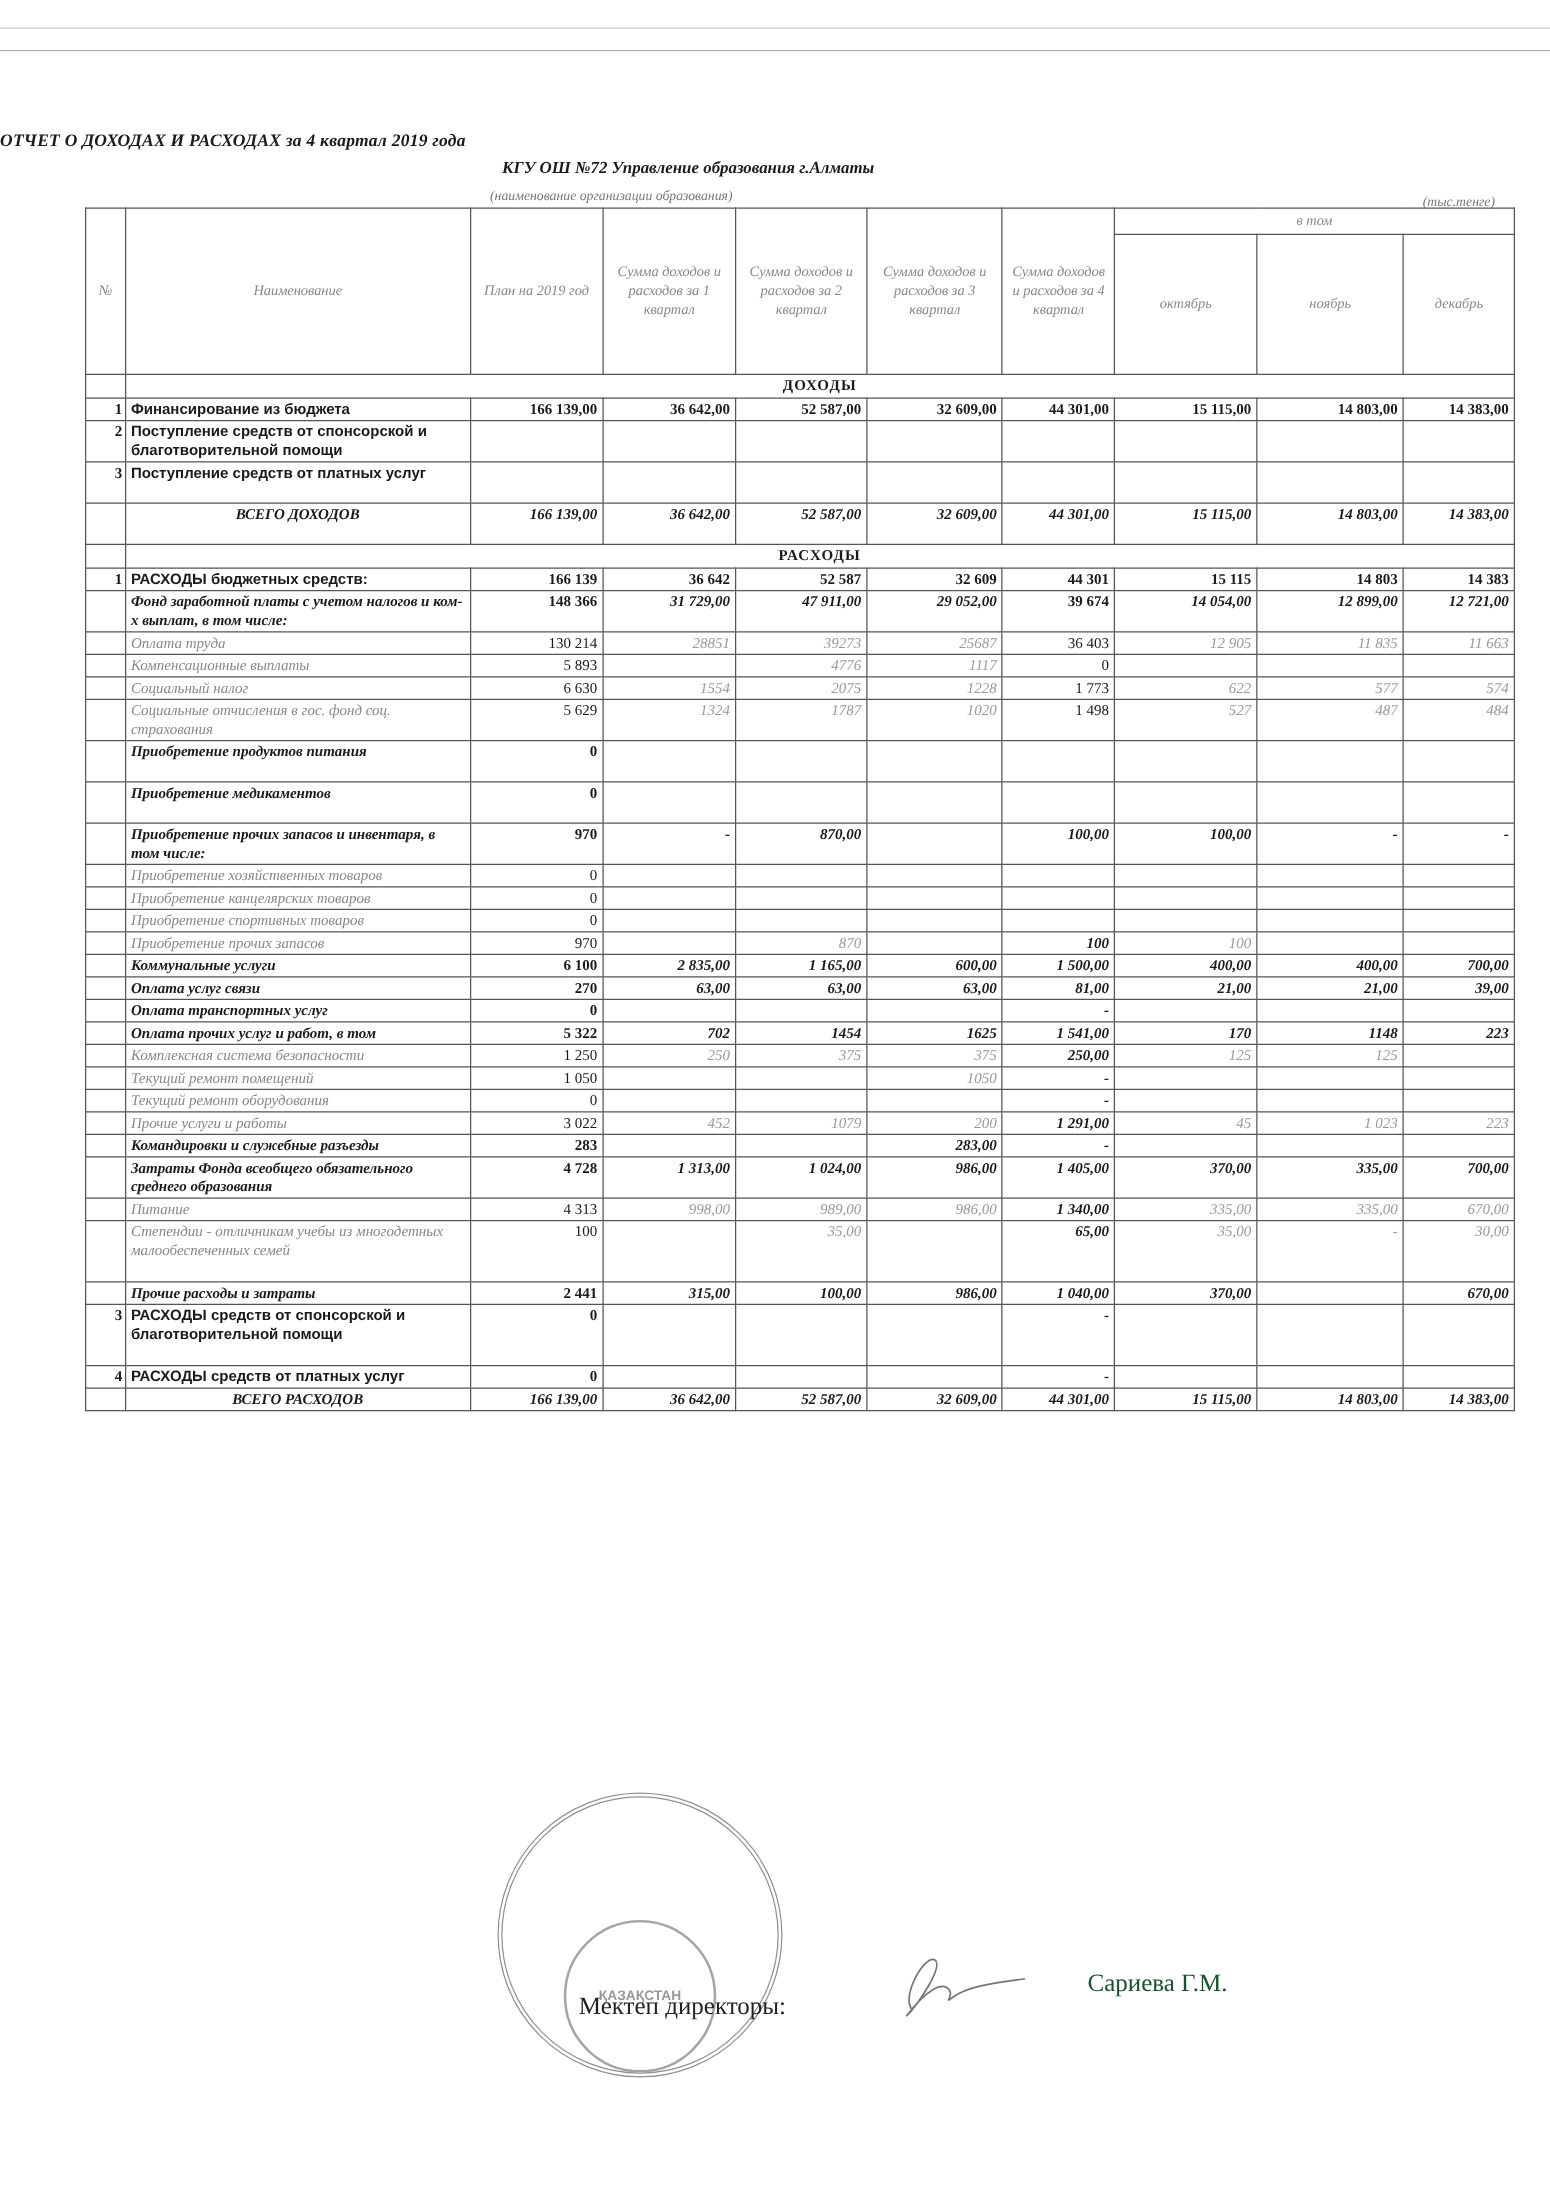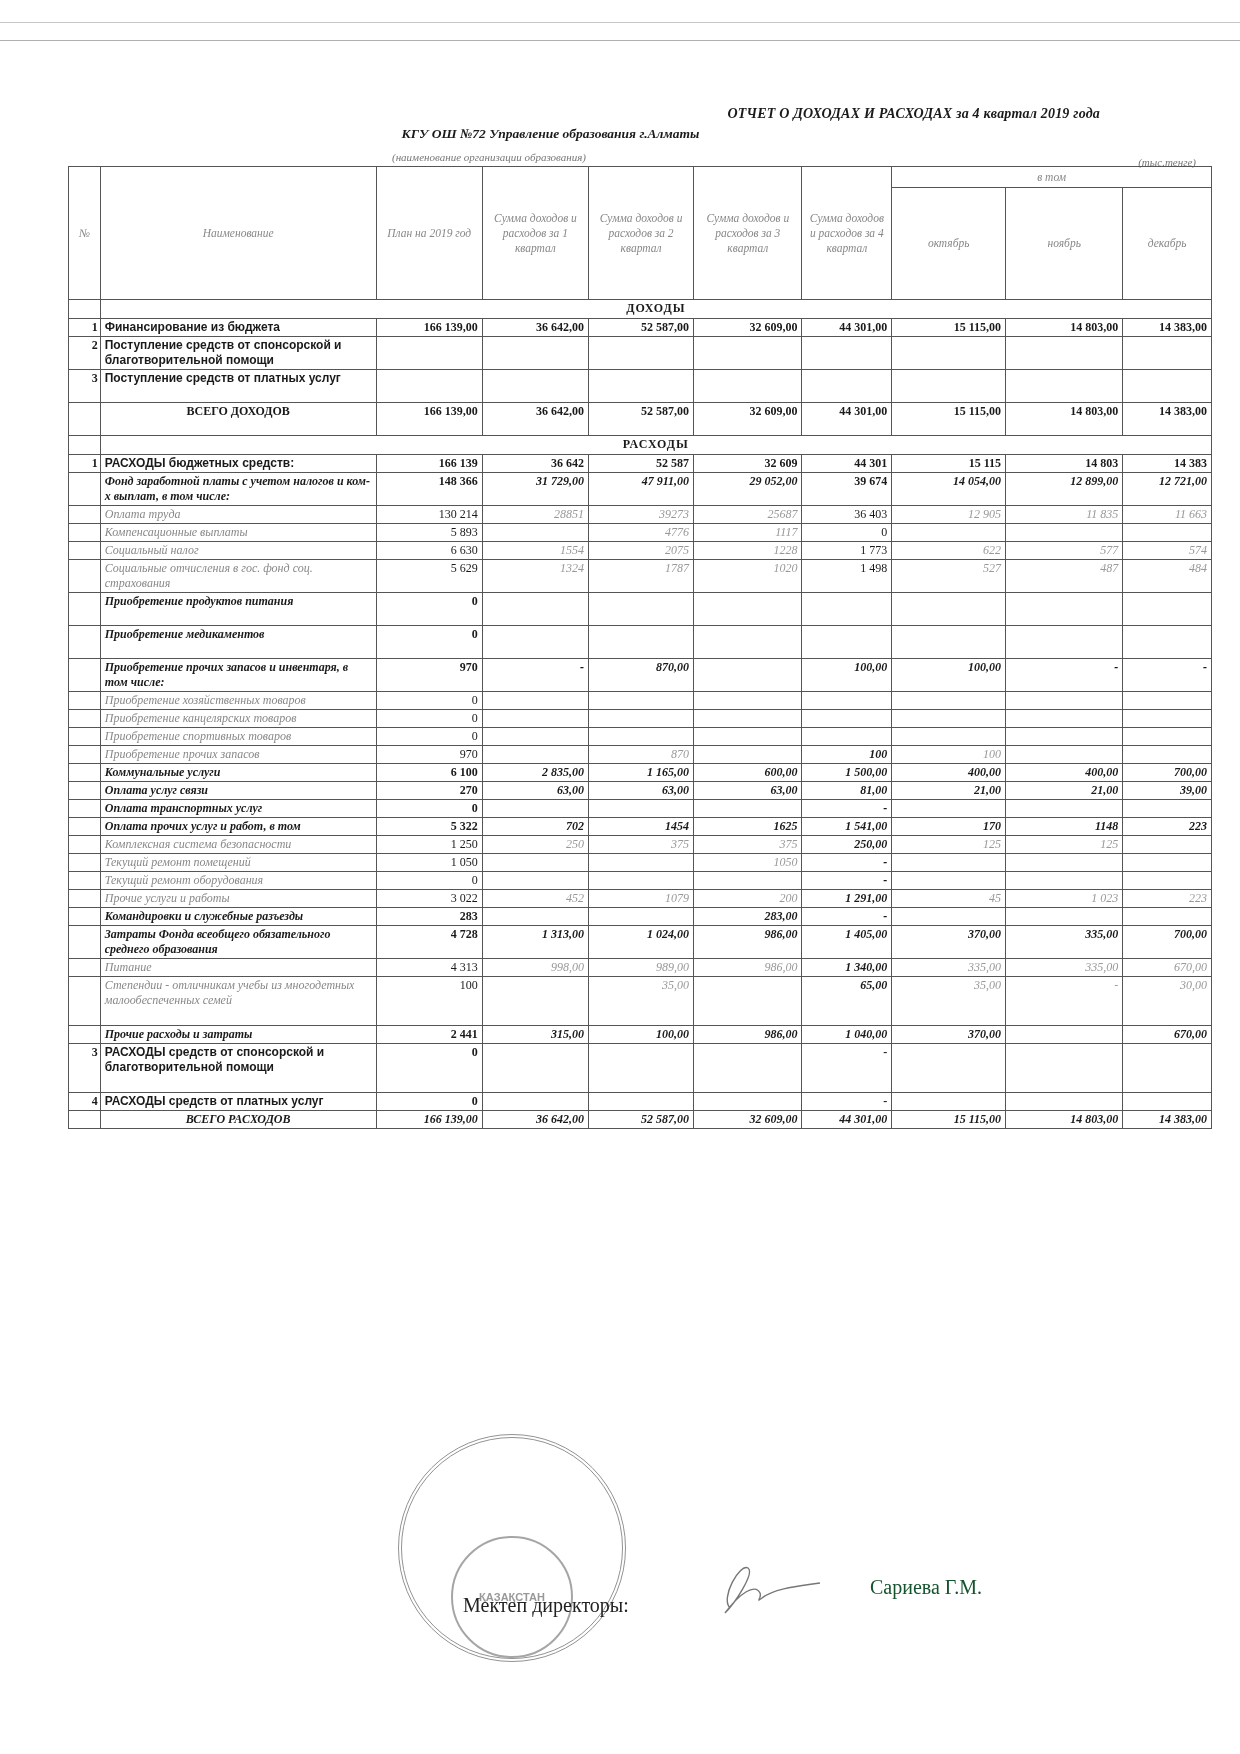--- a/index.html
+++ b/index.html
@@ -5,7 +5,7 @@
   html, body { margin:0; padding:0; background:#ffffff; }
   body { width:1240px; height:1754px; position:relative; overflow:hidden; font-family:"Liberation Serif", serif; color:#1a1a1a; }
   .scanline { position:absolute; left:0; right:0; height:1px; background:#c8c8c8; }
-  .title { position:absolute; top:106px; left:0; width:1100px; text-align:right; font-style:italic; font-weight:bold; font-size:14px; letter-spacing:0.2px; }
+  .title { position:absolute; top:106px; left:0; width:1100px; text-align:left; font-style:italic; font-weight:bold; font-size:14px; letter-spacing:0.2px; }
   .subtitle { position:absolute; top:126px; left:0; width:1101px; text-align:center; font-style:italic; font-weight:bold; font-size:13.5px; }
   .orgnote { position:absolute; top:151px; left:392px; font-style:italic; font-size:11px; color:#777; }
   .unitnote { position:absolute; top:156px; right:44px; font-style:italic; font-size:11px; color:#777; }

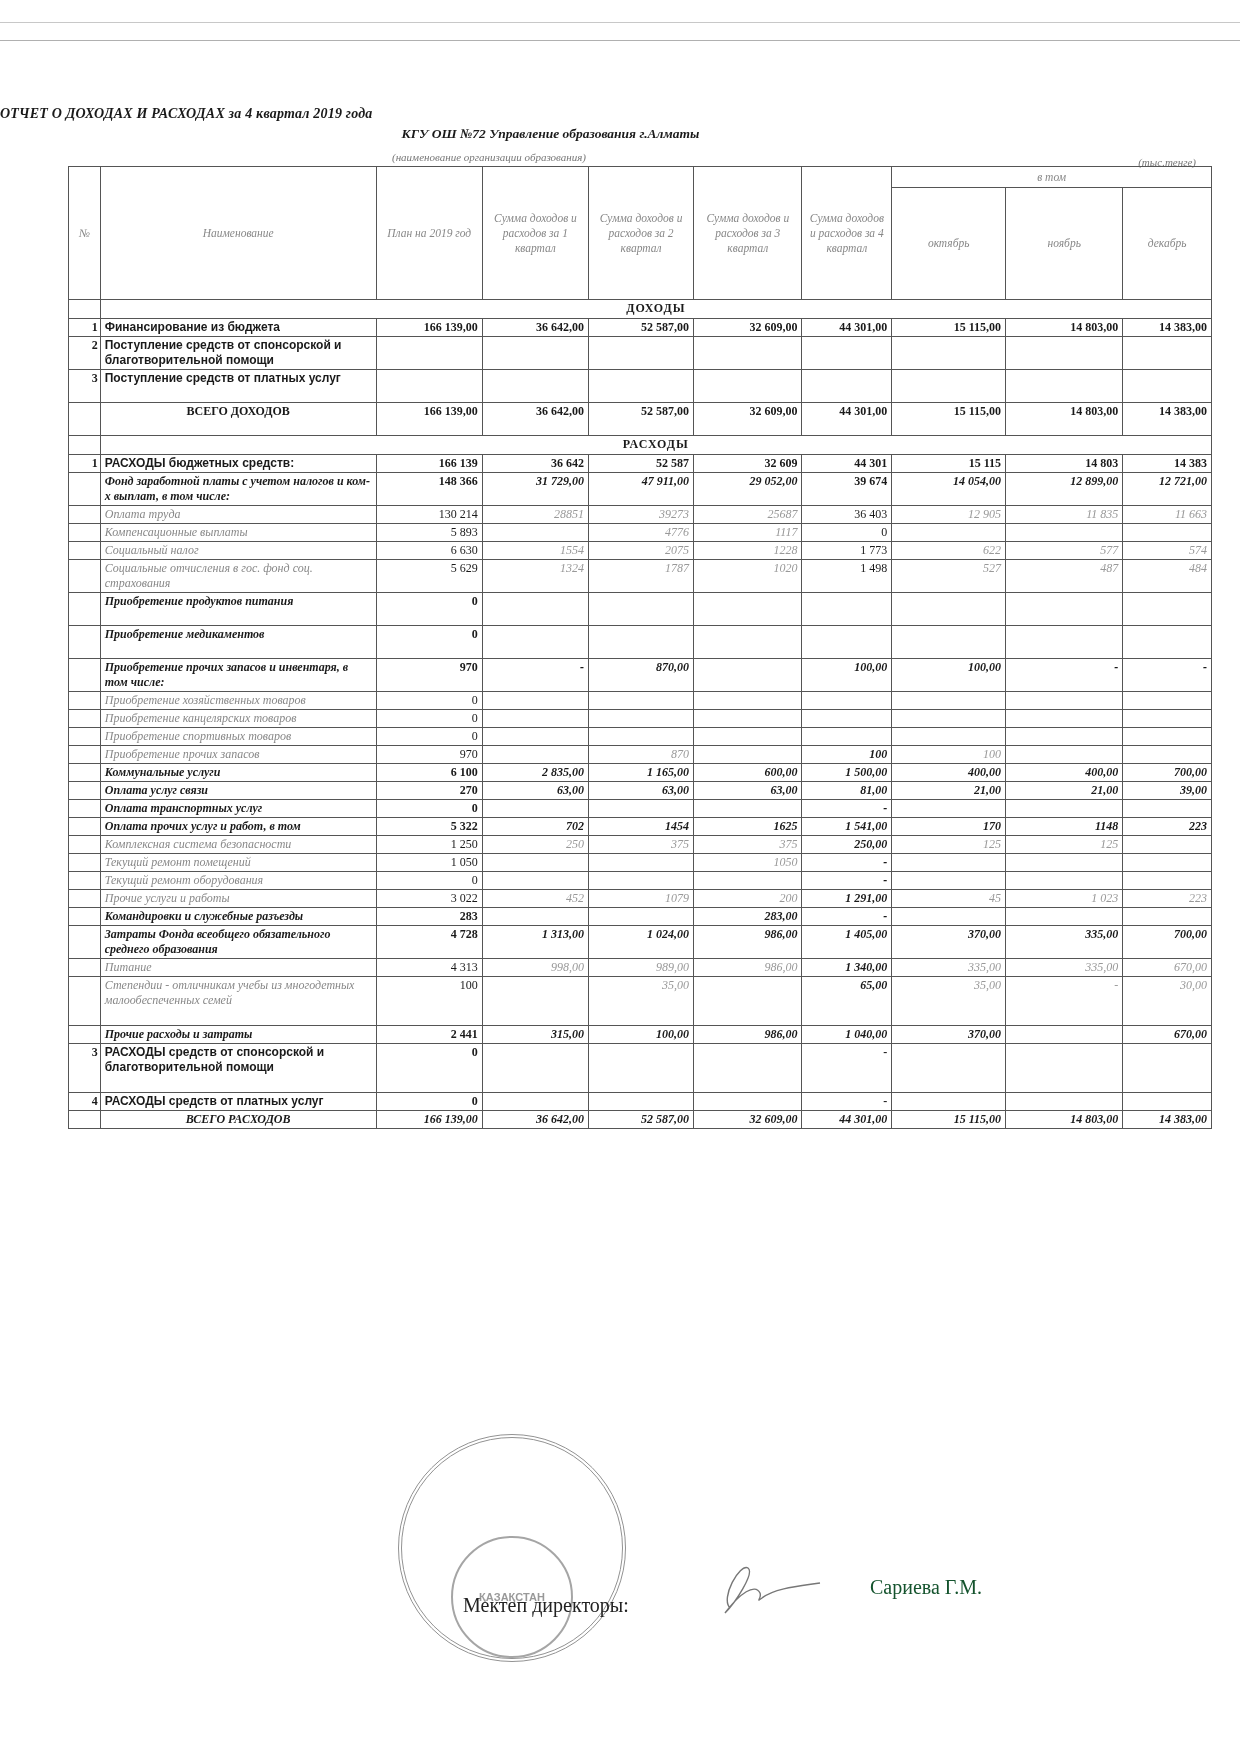--- a/index.html
+++ b/index.html
@@ -20,7 +20,7 @@
   .sec td { text-align:center; font-weight:bold; letter-spacing:1px; height:16px; }
   .r-main td { font-weight:bold; }
   .r-main .nm { font-family:"Liberation Sans", sans-serif; font-weight:bold; font-size:12px; }
-  .r-total td { font-weight:bold; font-size:12px; }
+  .r-total td { font-weight:bold; font-size:12px;font-style:italic; }
   .r-total .nm { text-align:center; font-family:"Liberation Serif", serif; }
   .r-bi td { font-weight:bold; font-style:italic; }
   .r-i td.nm { font-style:italic; color:#888; }

